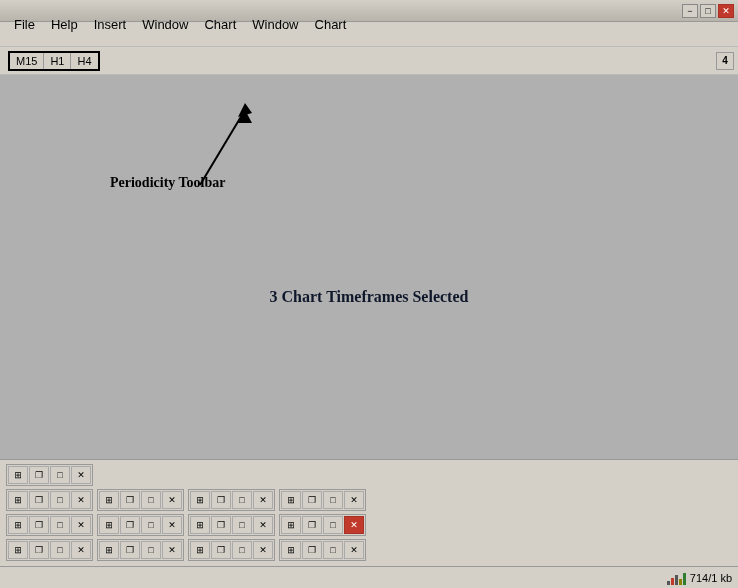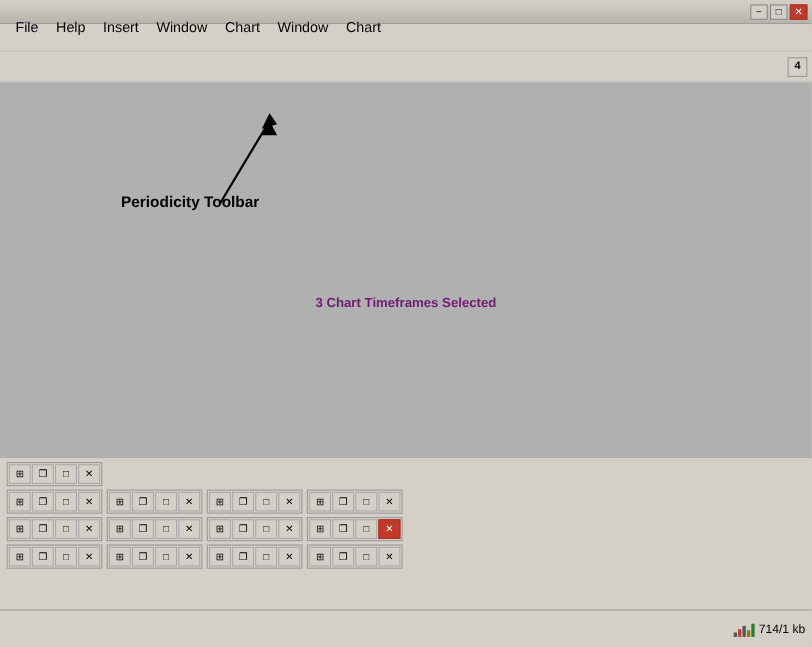--- a/index.html
+++ b/index.html
@@ -219,6 +219,11 @@
 </div>
 
 <div class="toolbar-area">
+  <div class="periodicity-toolbar">
+    <button class="period-btn">M15</button>
+    <button class="period-btn">H1</button>
+    <button class="period-btn">H4</button>
+  </div>
   <div class="toolbar-right-badge">4</div>
 </div>
 

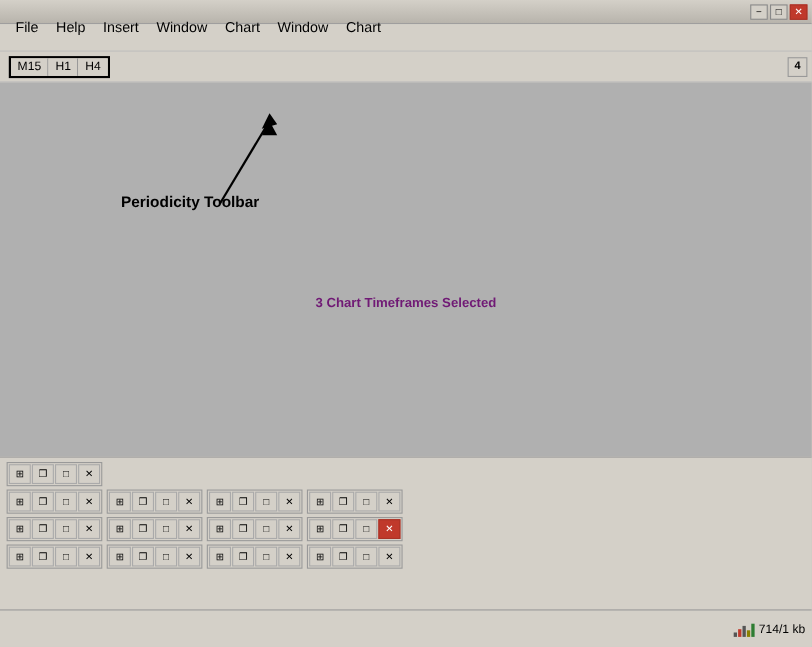--- a/index.html
+++ b/index.html
@@ -109,11 +109,12 @@
     
     .main-content {
       background: #b0b0b0;
-      height: 340px;
+      height: 384px;
       position: relative;
       display: flex;
       align-items: center;
       justify-content: center;
+      font-family: Liberation Serif, serif;
     }
     .info-text {
       font-size: 12px;

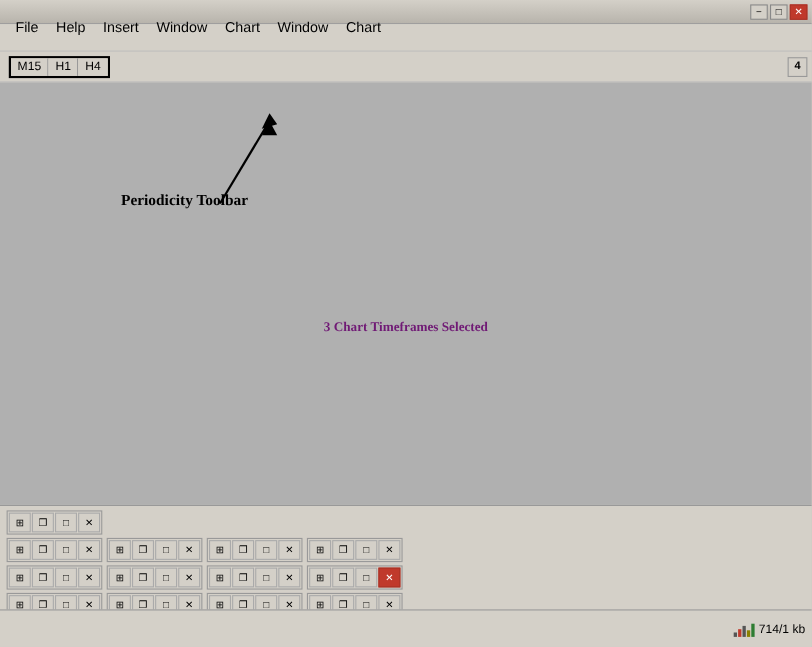--- a/index.html
+++ b/index.html
@@ -117,9 +117,9 @@
       font-family: Liberation Serif, serif;
     }
     .info-text {
-      font-size: 12px;
+      font-size: 16px;
       font-weight: bold;
-      color: #701a75;
+      color: #0f172a;
       margin-top: 60px;
     }
 

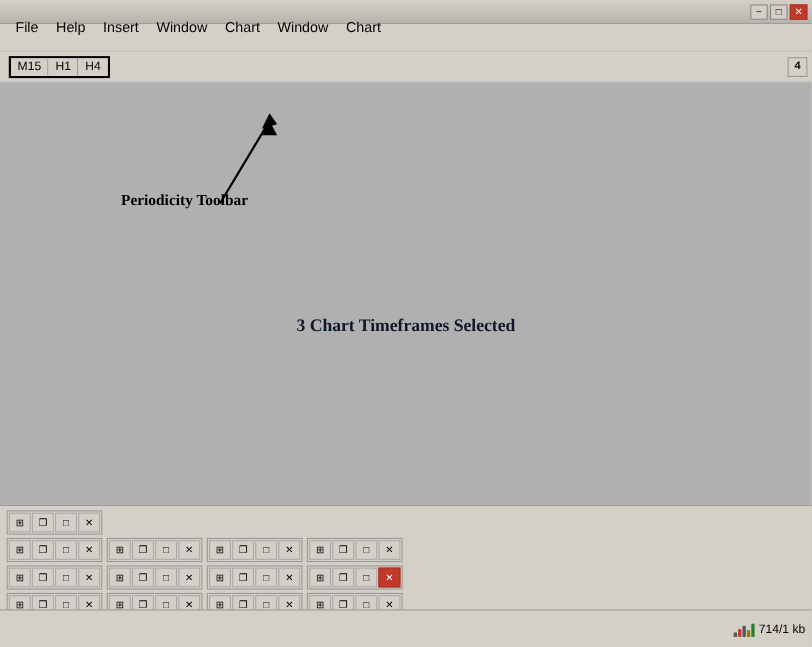--- a/index.html
+++ b/index.html
@@ -170,7 +170,7 @@
       bottom: 0;
       left: 0;
       right: 0;
-      height: 34px;
+      height: 22px;
       background: #d4d0c8;
       border-top: 1px solid #999;
       display: flex;

